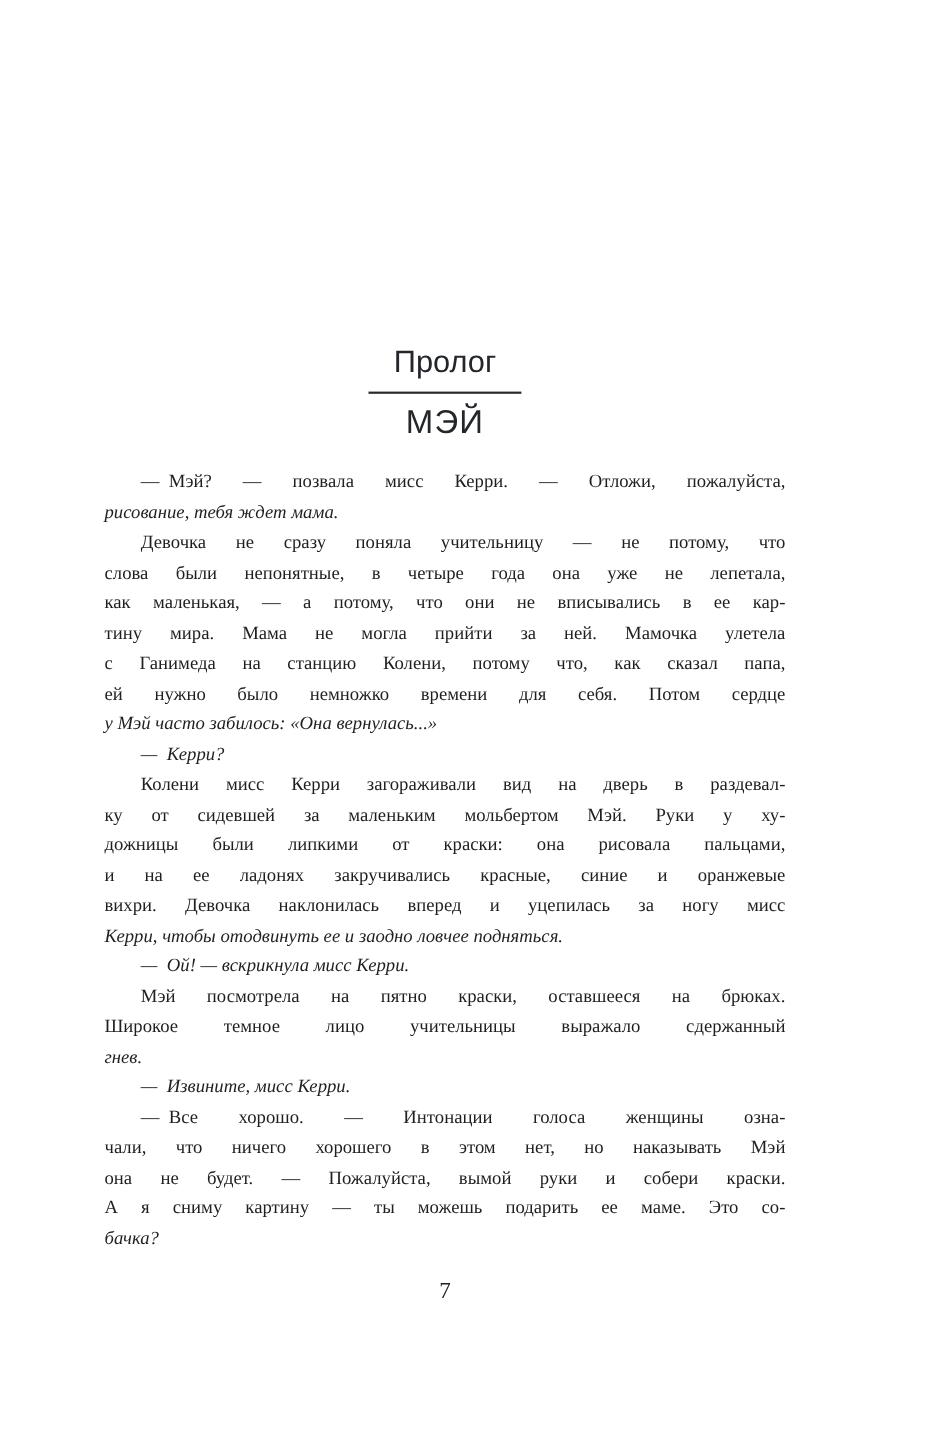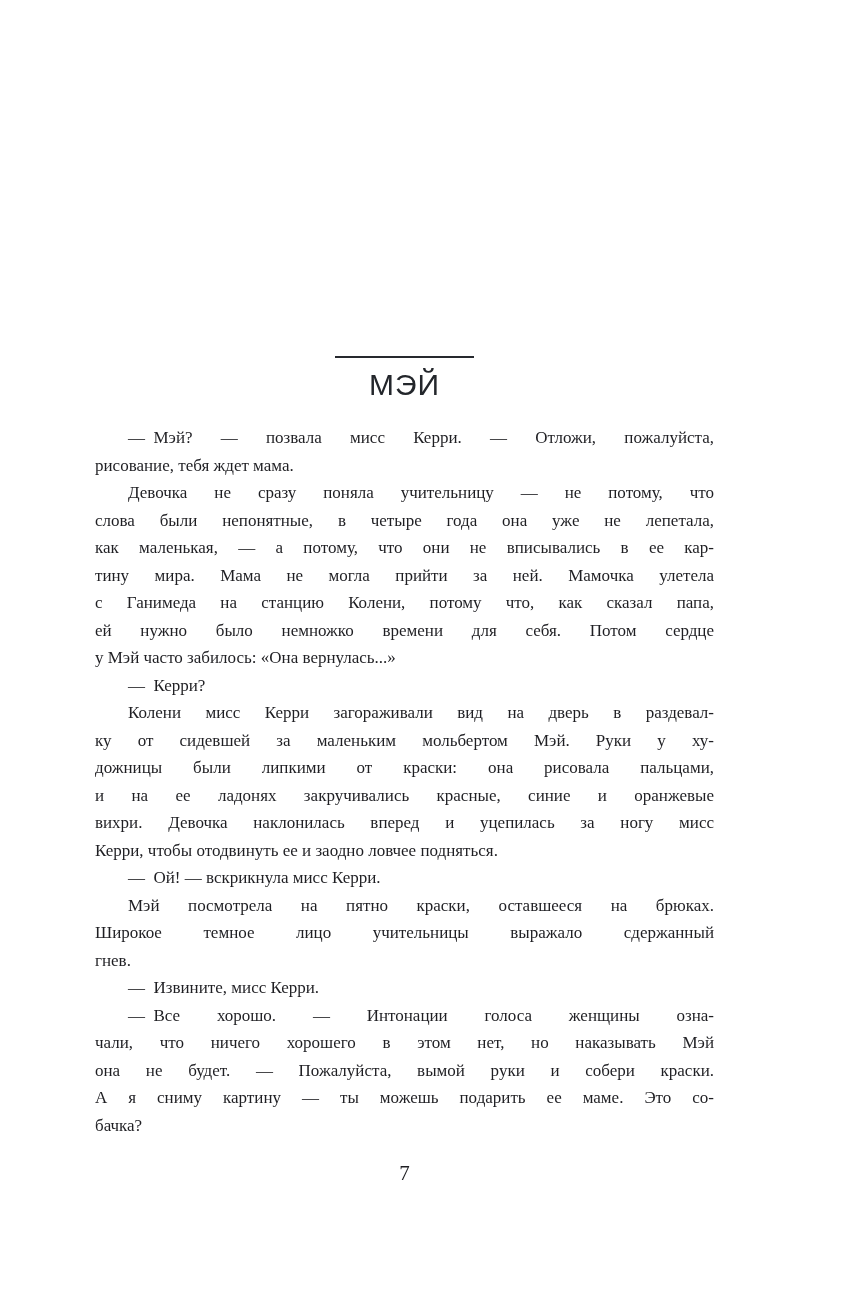--- a/index.html
+++ b/index.html
@@ -86,6 +86,7 @@
 
 <div class="page">
 
+  <div class="prologue-heading">Пролог</div>
 
   <div class="title-divider"></div>
 

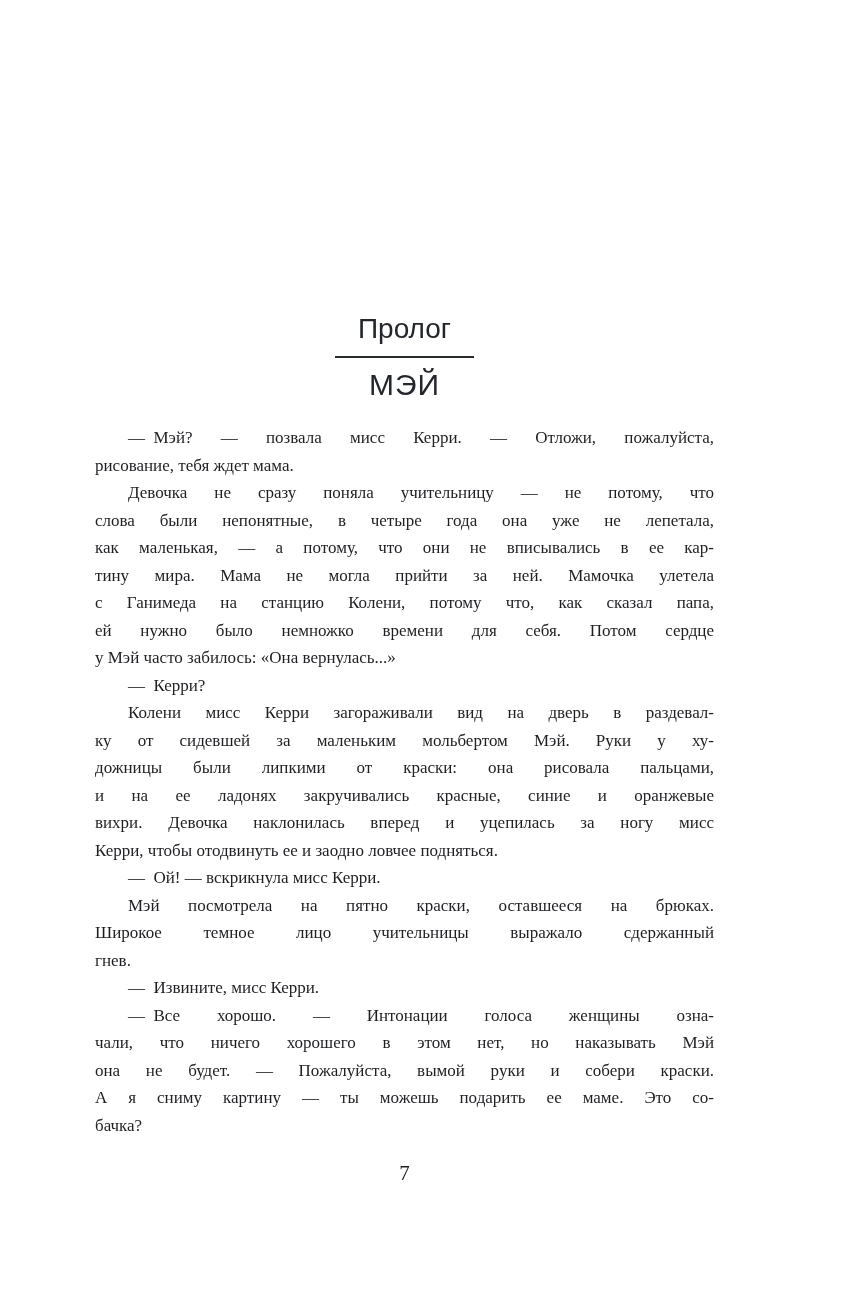--- a/index.html
+++ b/index.html
@@ -69,6 +69,7 @@
   }
   .line.last{
     text-align-last:left;
+    font-style:italic;
   }
   .page-number{
     position:absolute;

